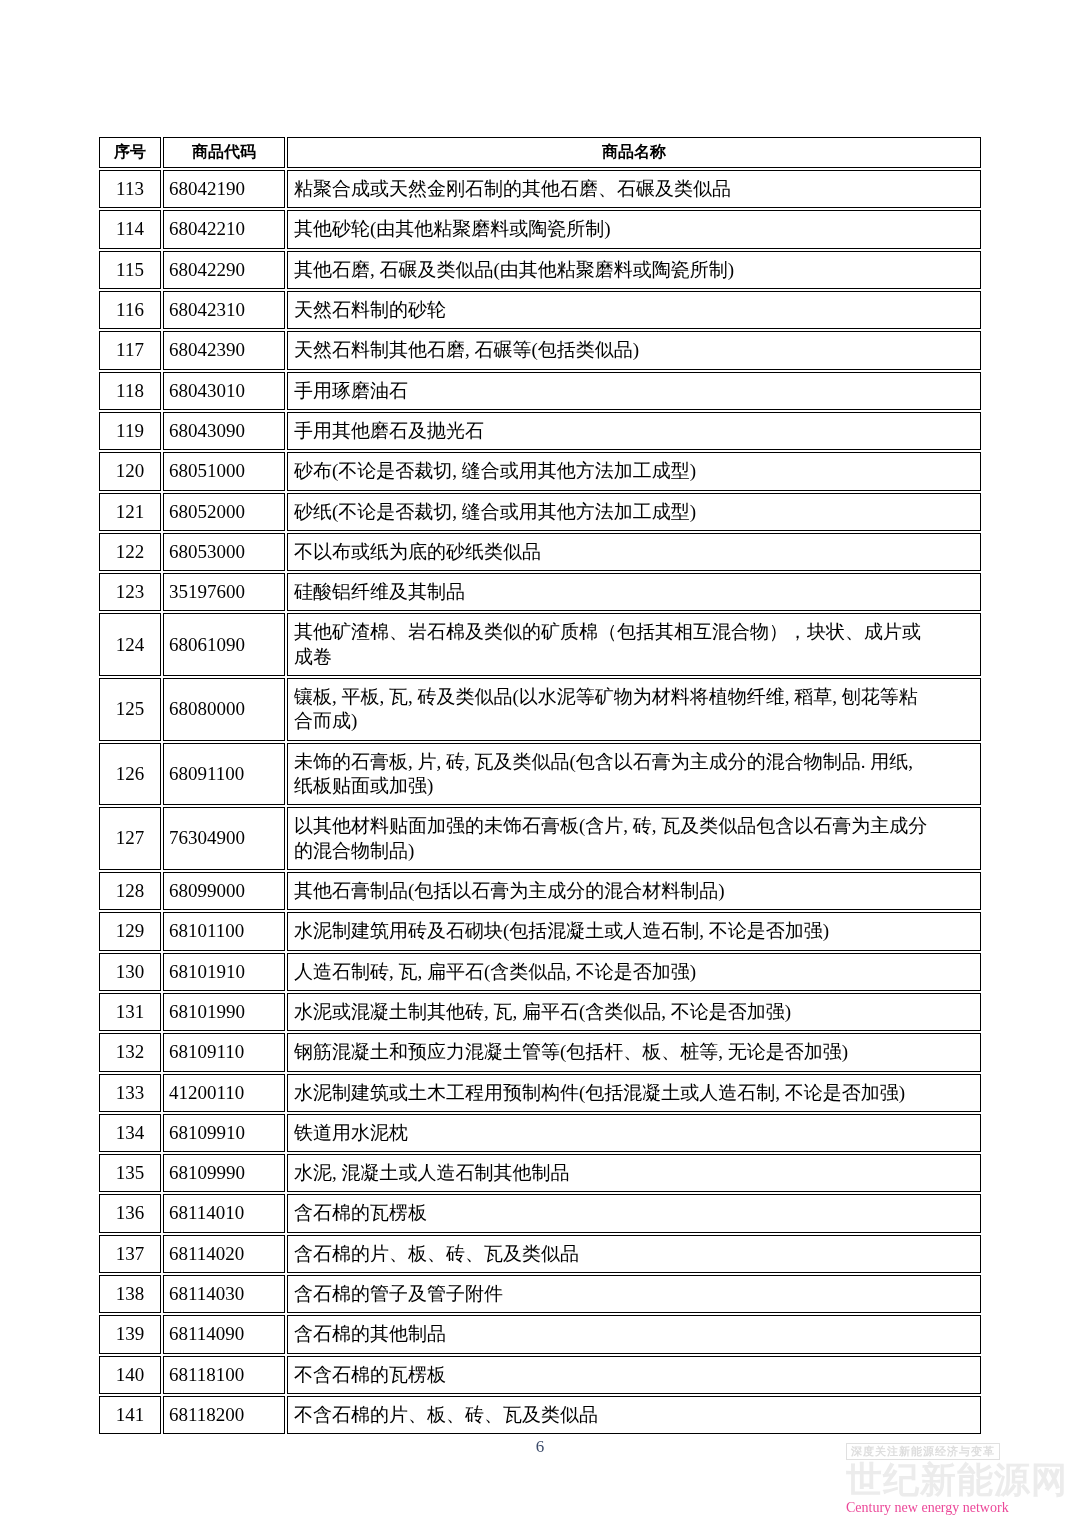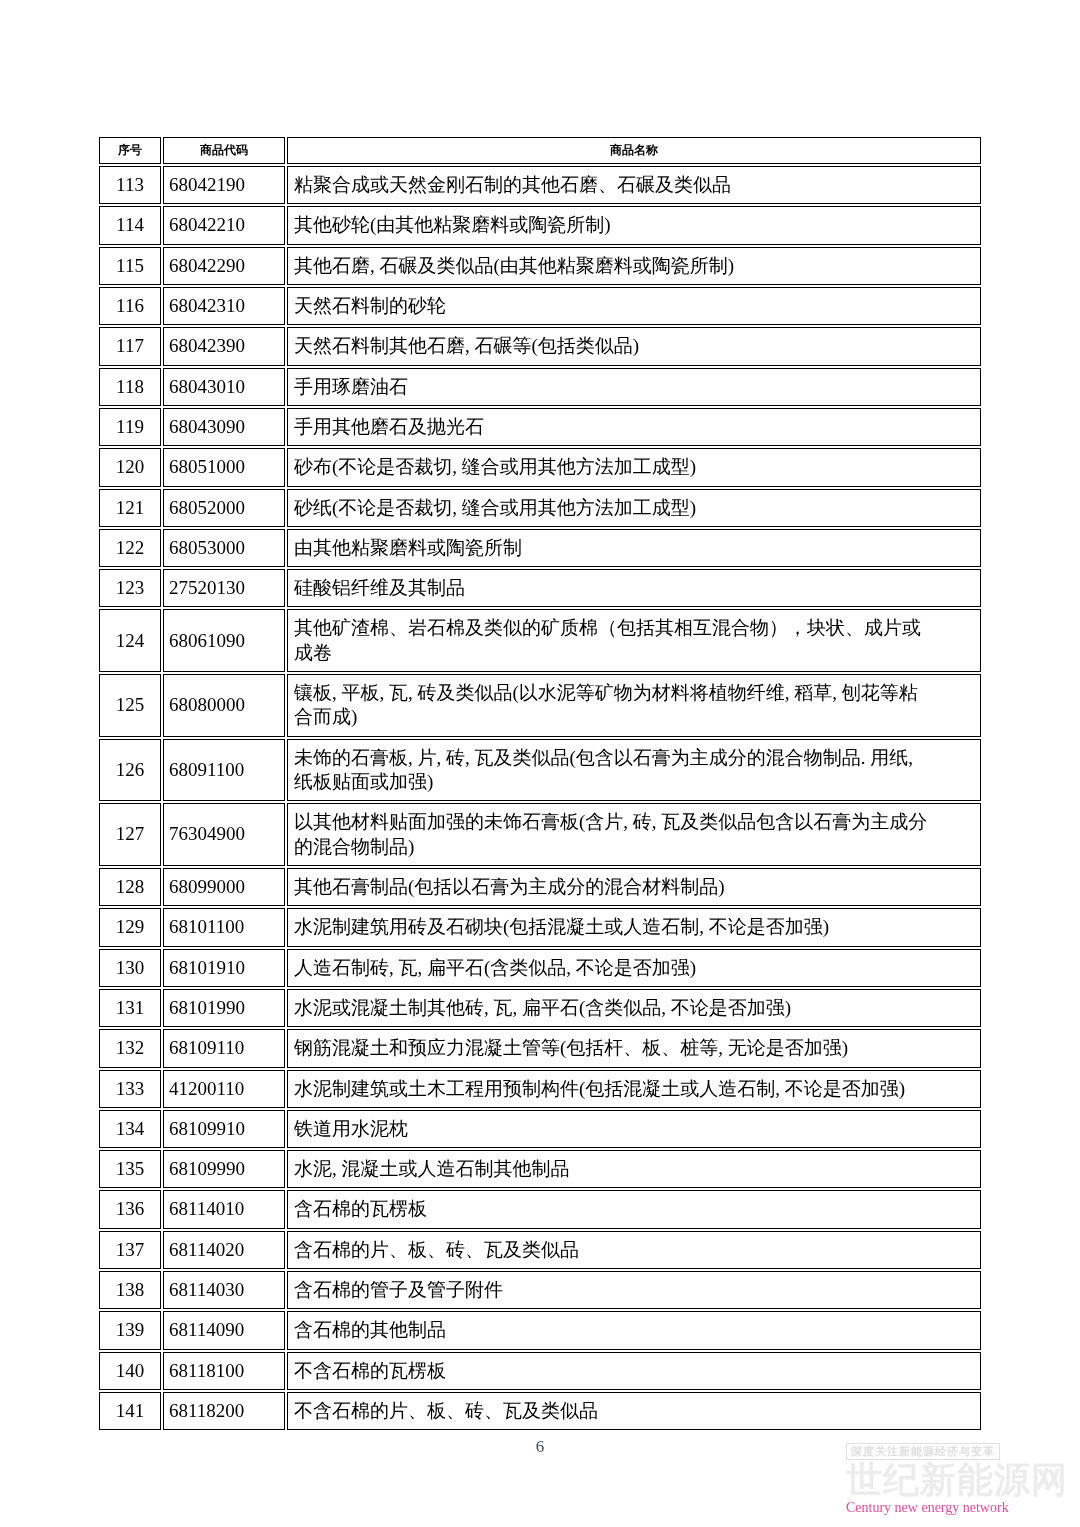--- a/index.html
+++ b/index.html
@@ -30,7 +30,7 @@
   }
   .commodity-table th{
     font-weight:bold;
-    font-size:12px;
+    font-size:16px;
     text-align:center;
     padding:4px 0;
   }

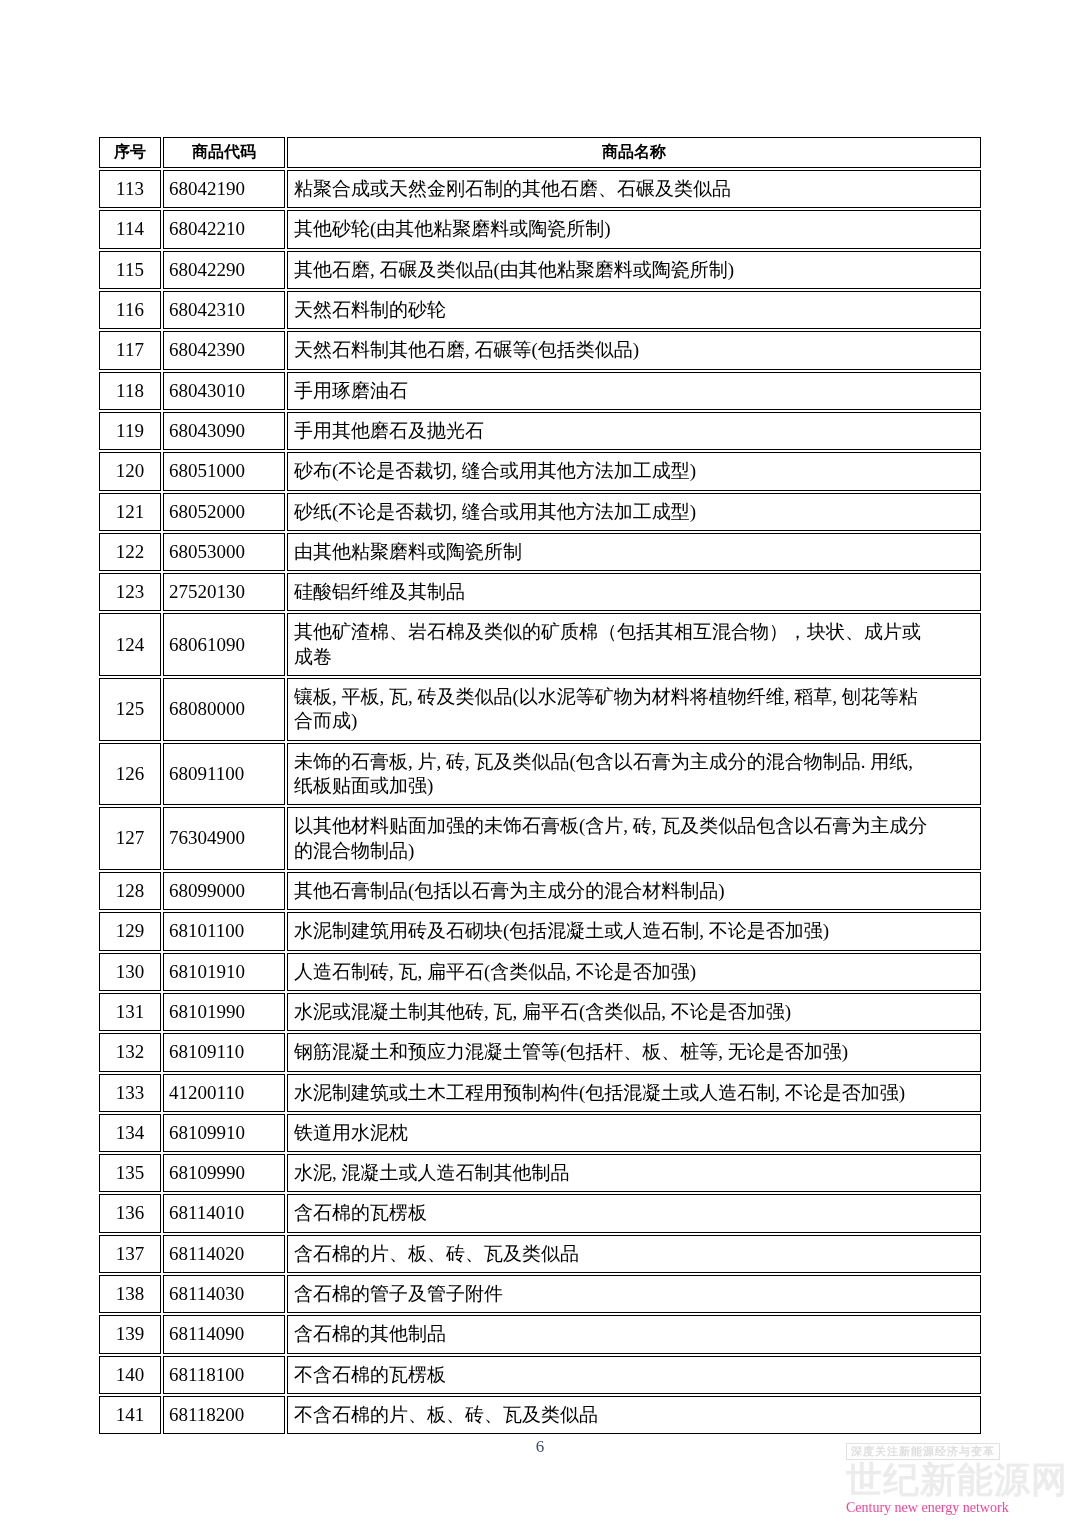--- a/index.html
+++ b/index.html
@@ -148,7 +148,7 @@
       <tr>
         <td class="no">122</td>
         <td class="code">68053000</td>
-        <td class="name">由其他粘聚磨料或陶瓷所制</td>
+        <td class="name">不以布或纸为底的砂纸类似品</td>
       </tr>
       <tr>
         <td class="no">123</td>

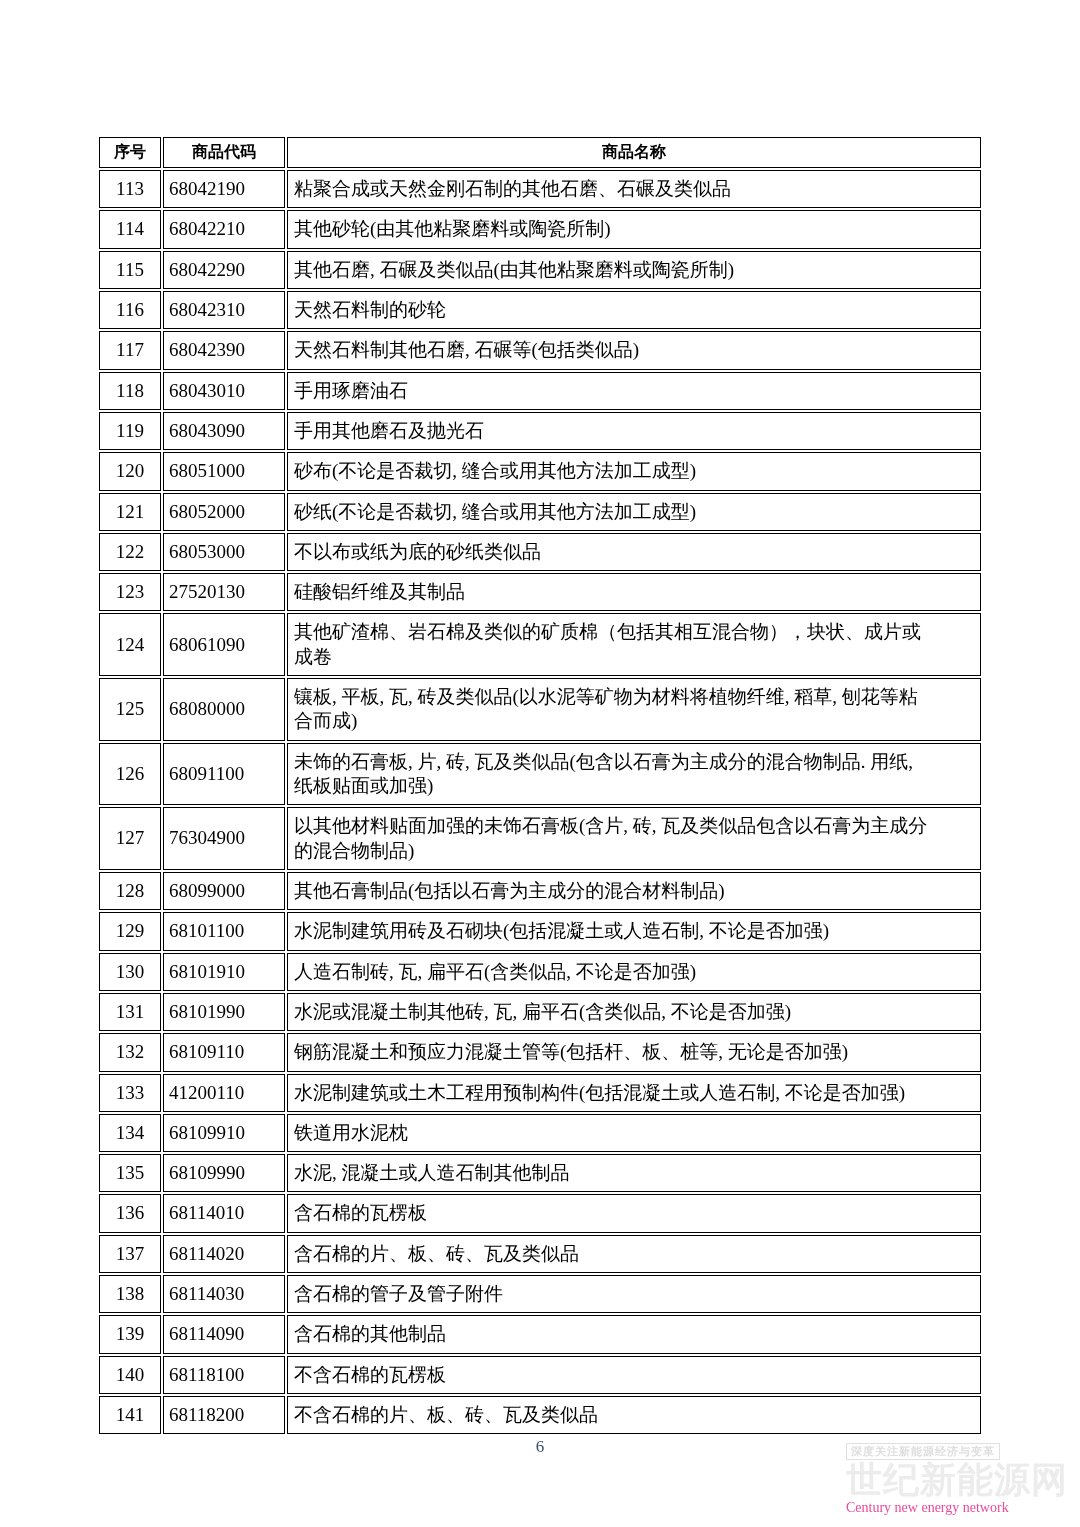--- a/index.html
+++ b/index.html
@@ -152,7 +152,7 @@
       </tr>
       <tr>
         <td class="no">123</td>
-        <td class="code">27520130</td>
+        <td class="code">35197600</td>
         <td class="name">硅酸铝纤维及其制品</td>
       </tr>
       <tr>

